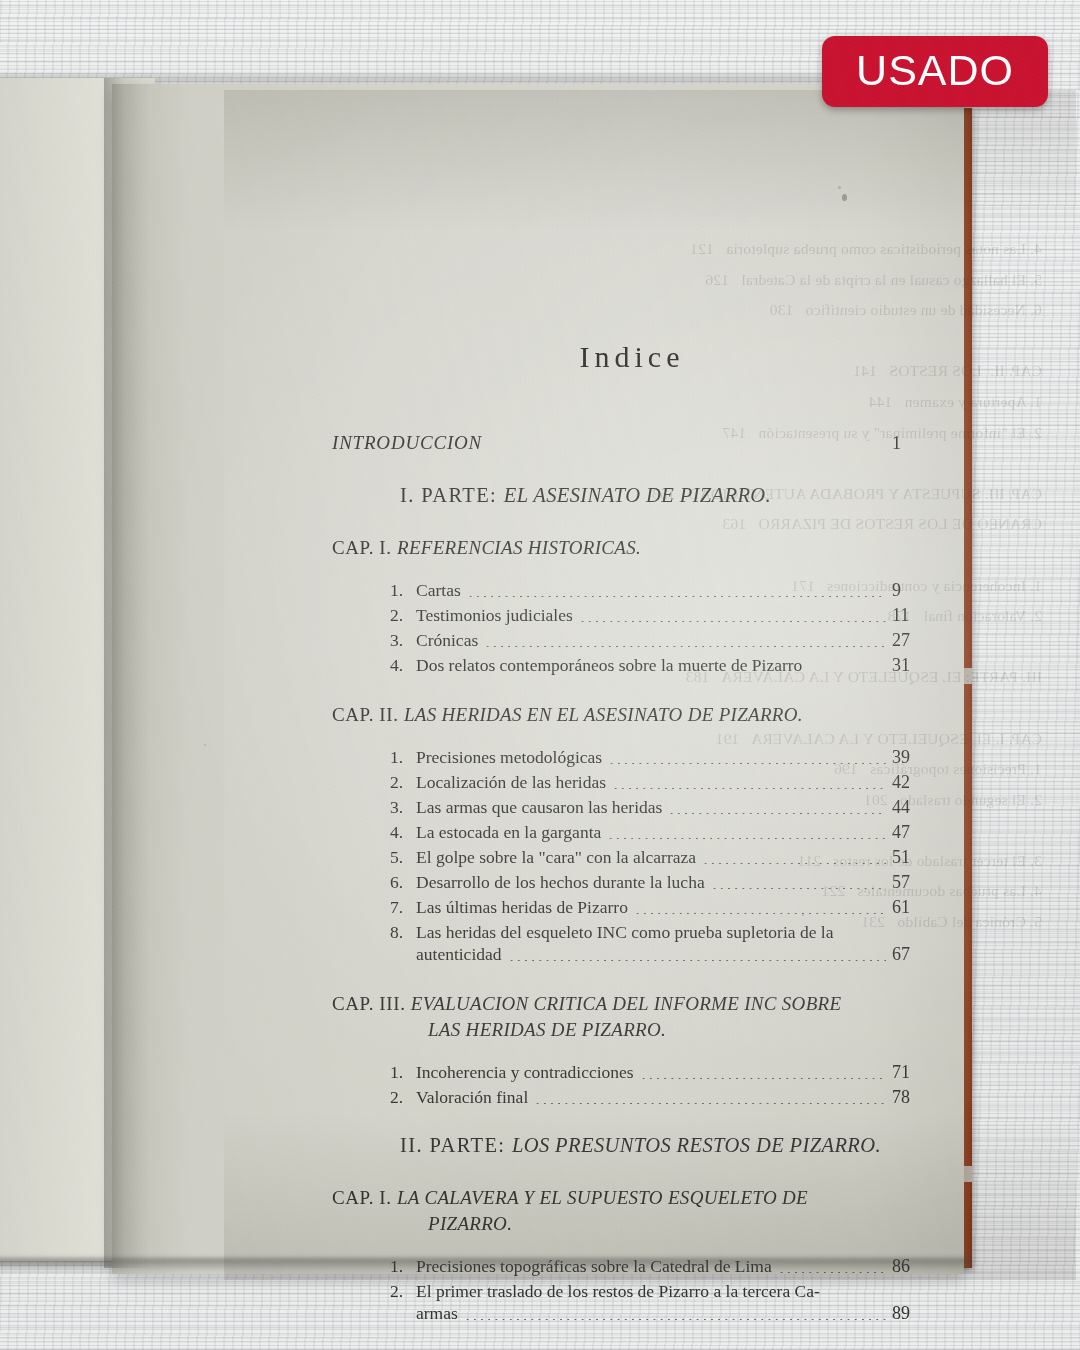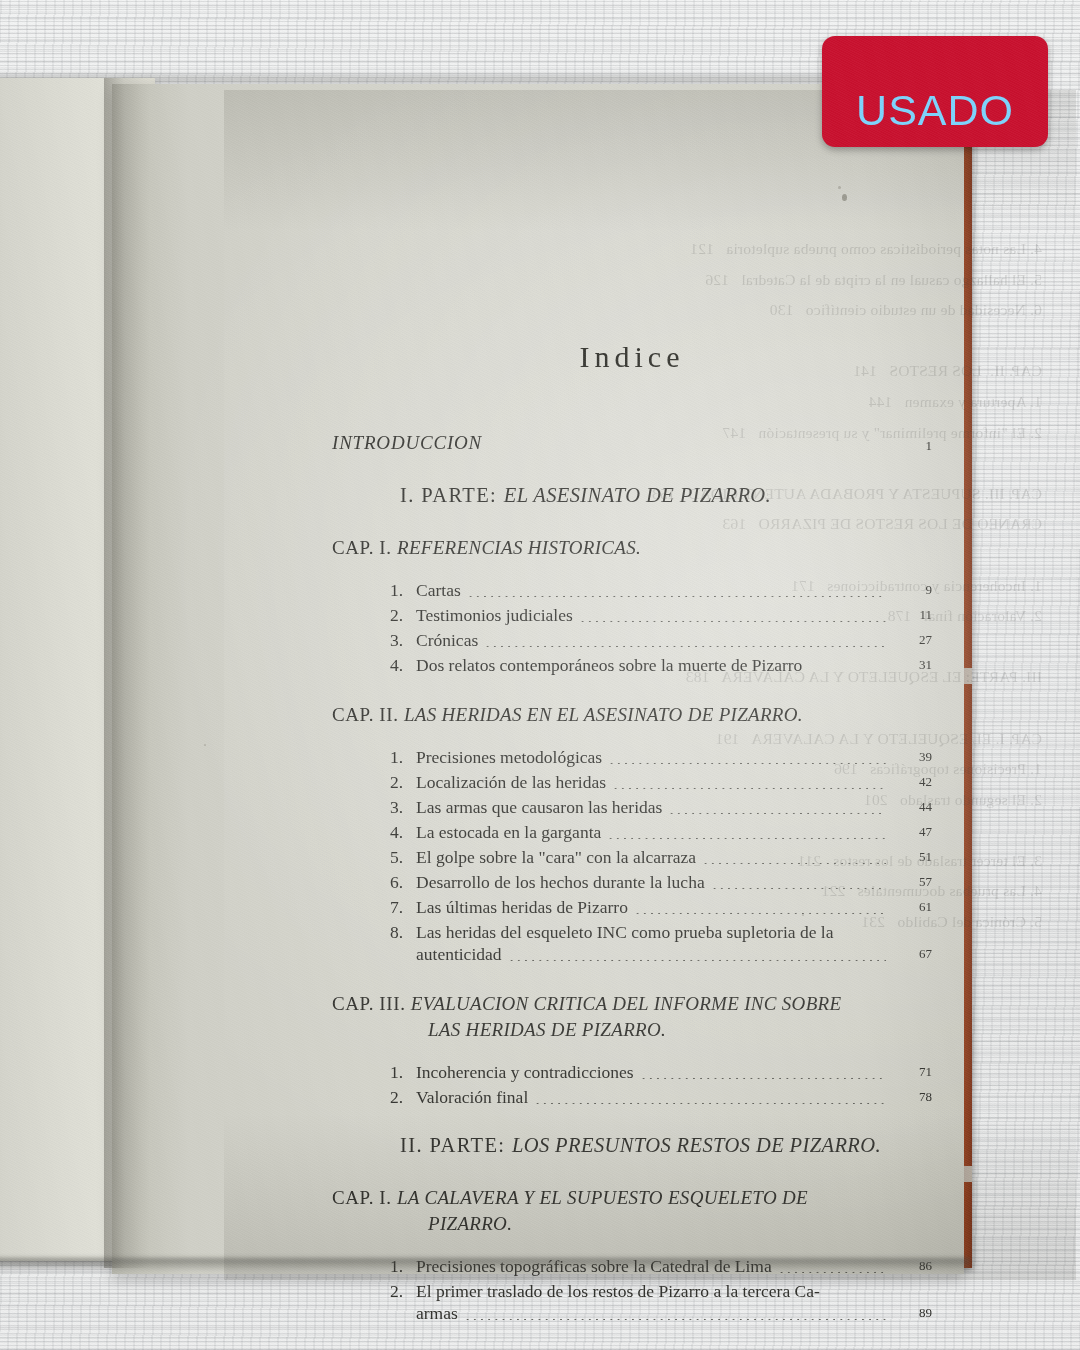--- a/index.html
+++ b/index.html
@@ -168,8 +168,8 @@
     box-shadow:0 3px 7px rgba(0,0,0,.30);
   }
   #badge span{
-    display:block;color:#7dd3fc;font-family:"Liberation Sans", sans-serif;
-    font-size:43px;line-height:43px;letter-spacing:1px;font-weight:400;margin-top:40px;
+    display:block;color:#ffffff;font-family:"Liberation Sans", sans-serif;
+    font-size:43px;line-height:43px;letter-spacing:1px;font-weight:400;
   }
 </style>
 </head>

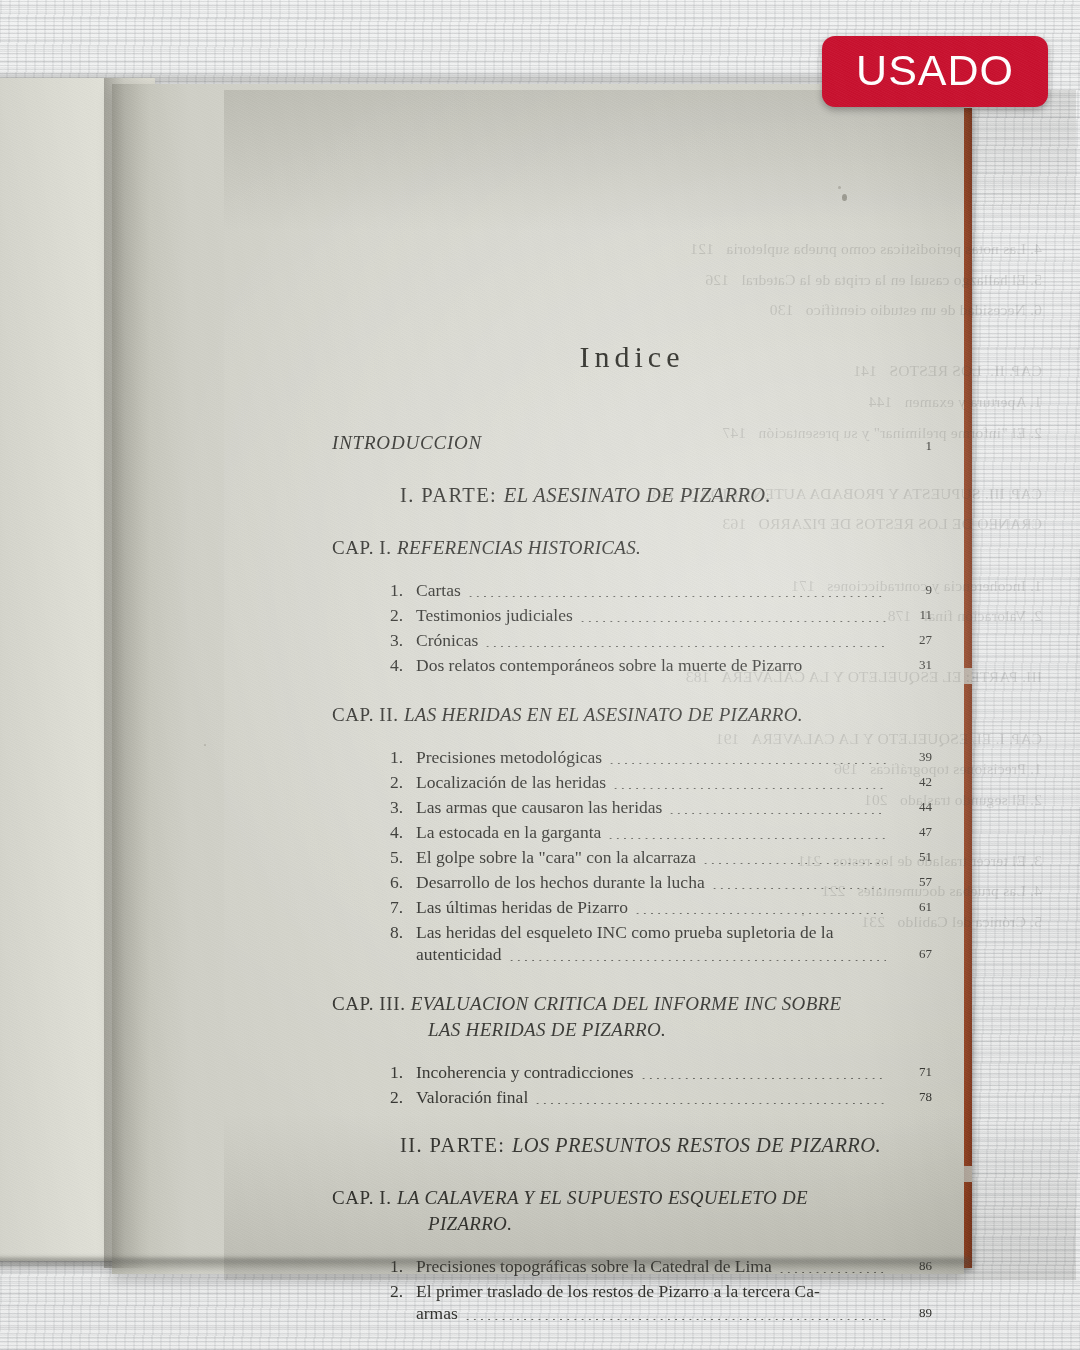--- a/index.html
+++ b/index.html
@@ -113,7 +113,7 @@
     opacity:.85;
   }
   .pg{
-    width:40px;text-align:right;font-size:13px;white-space:nowrap;
+    width:40px;font-size:18px;white-space:nowrap;
     color:#2c2c28;
   }
 

